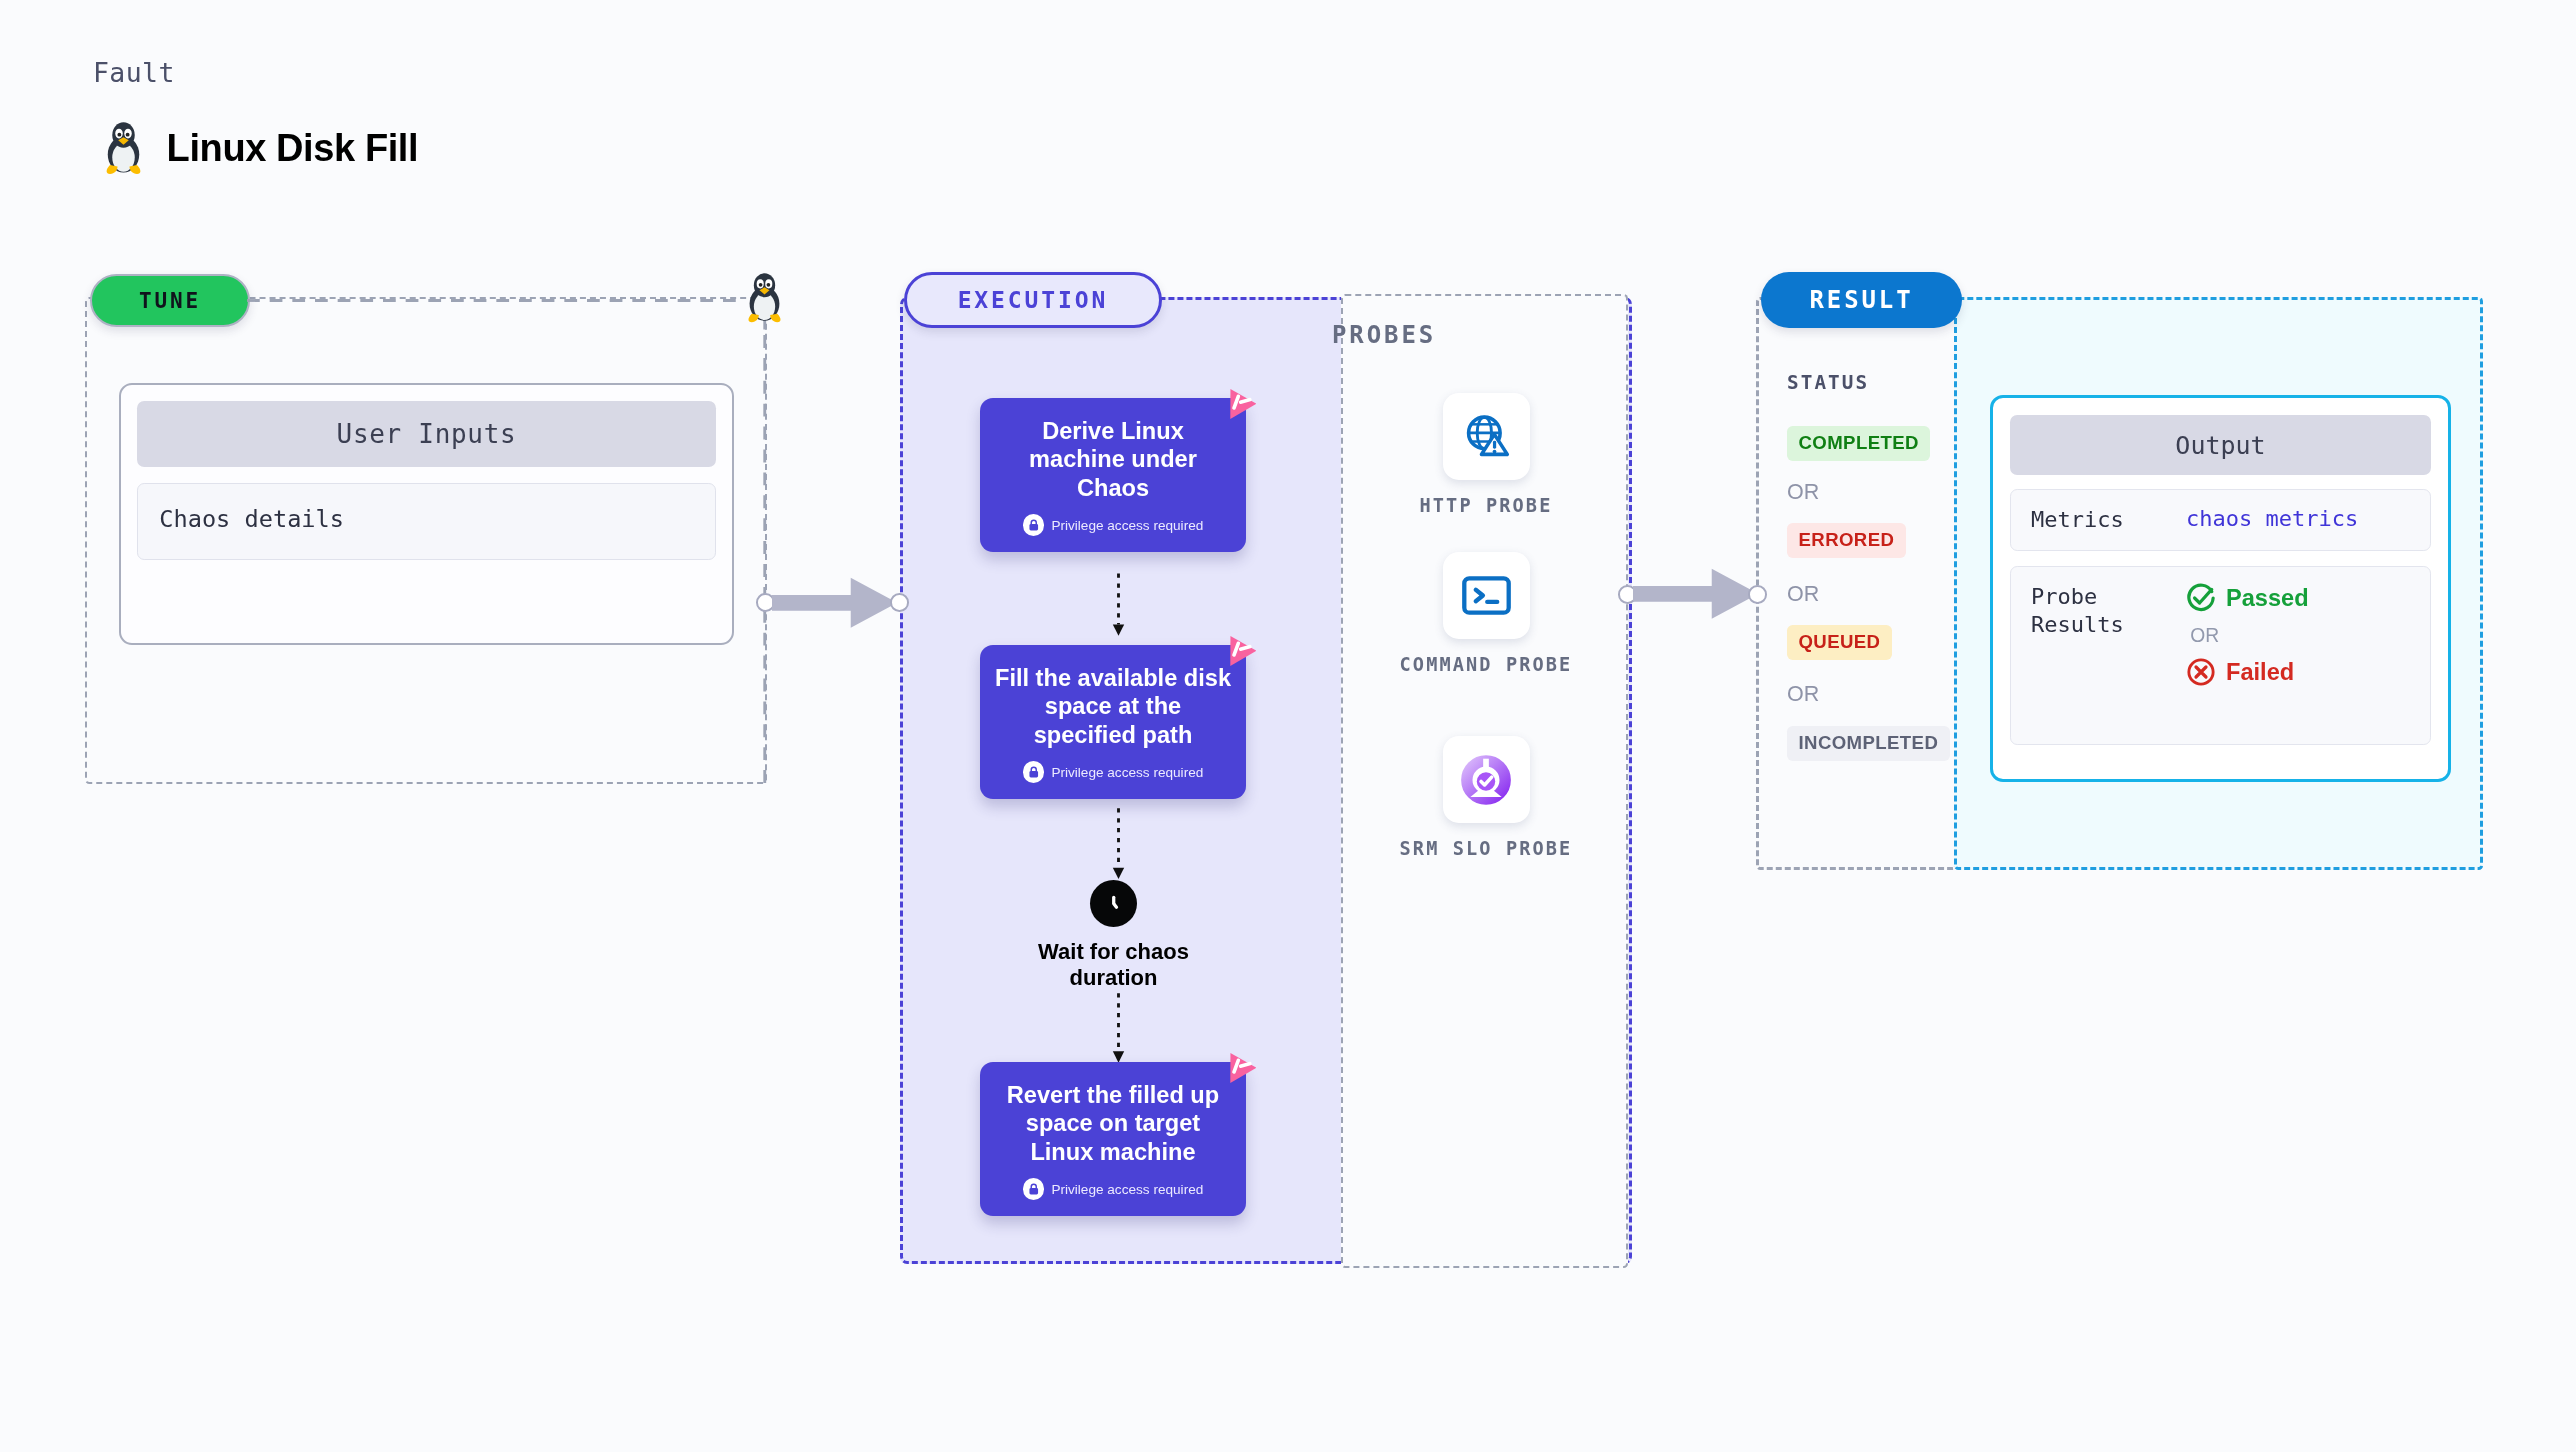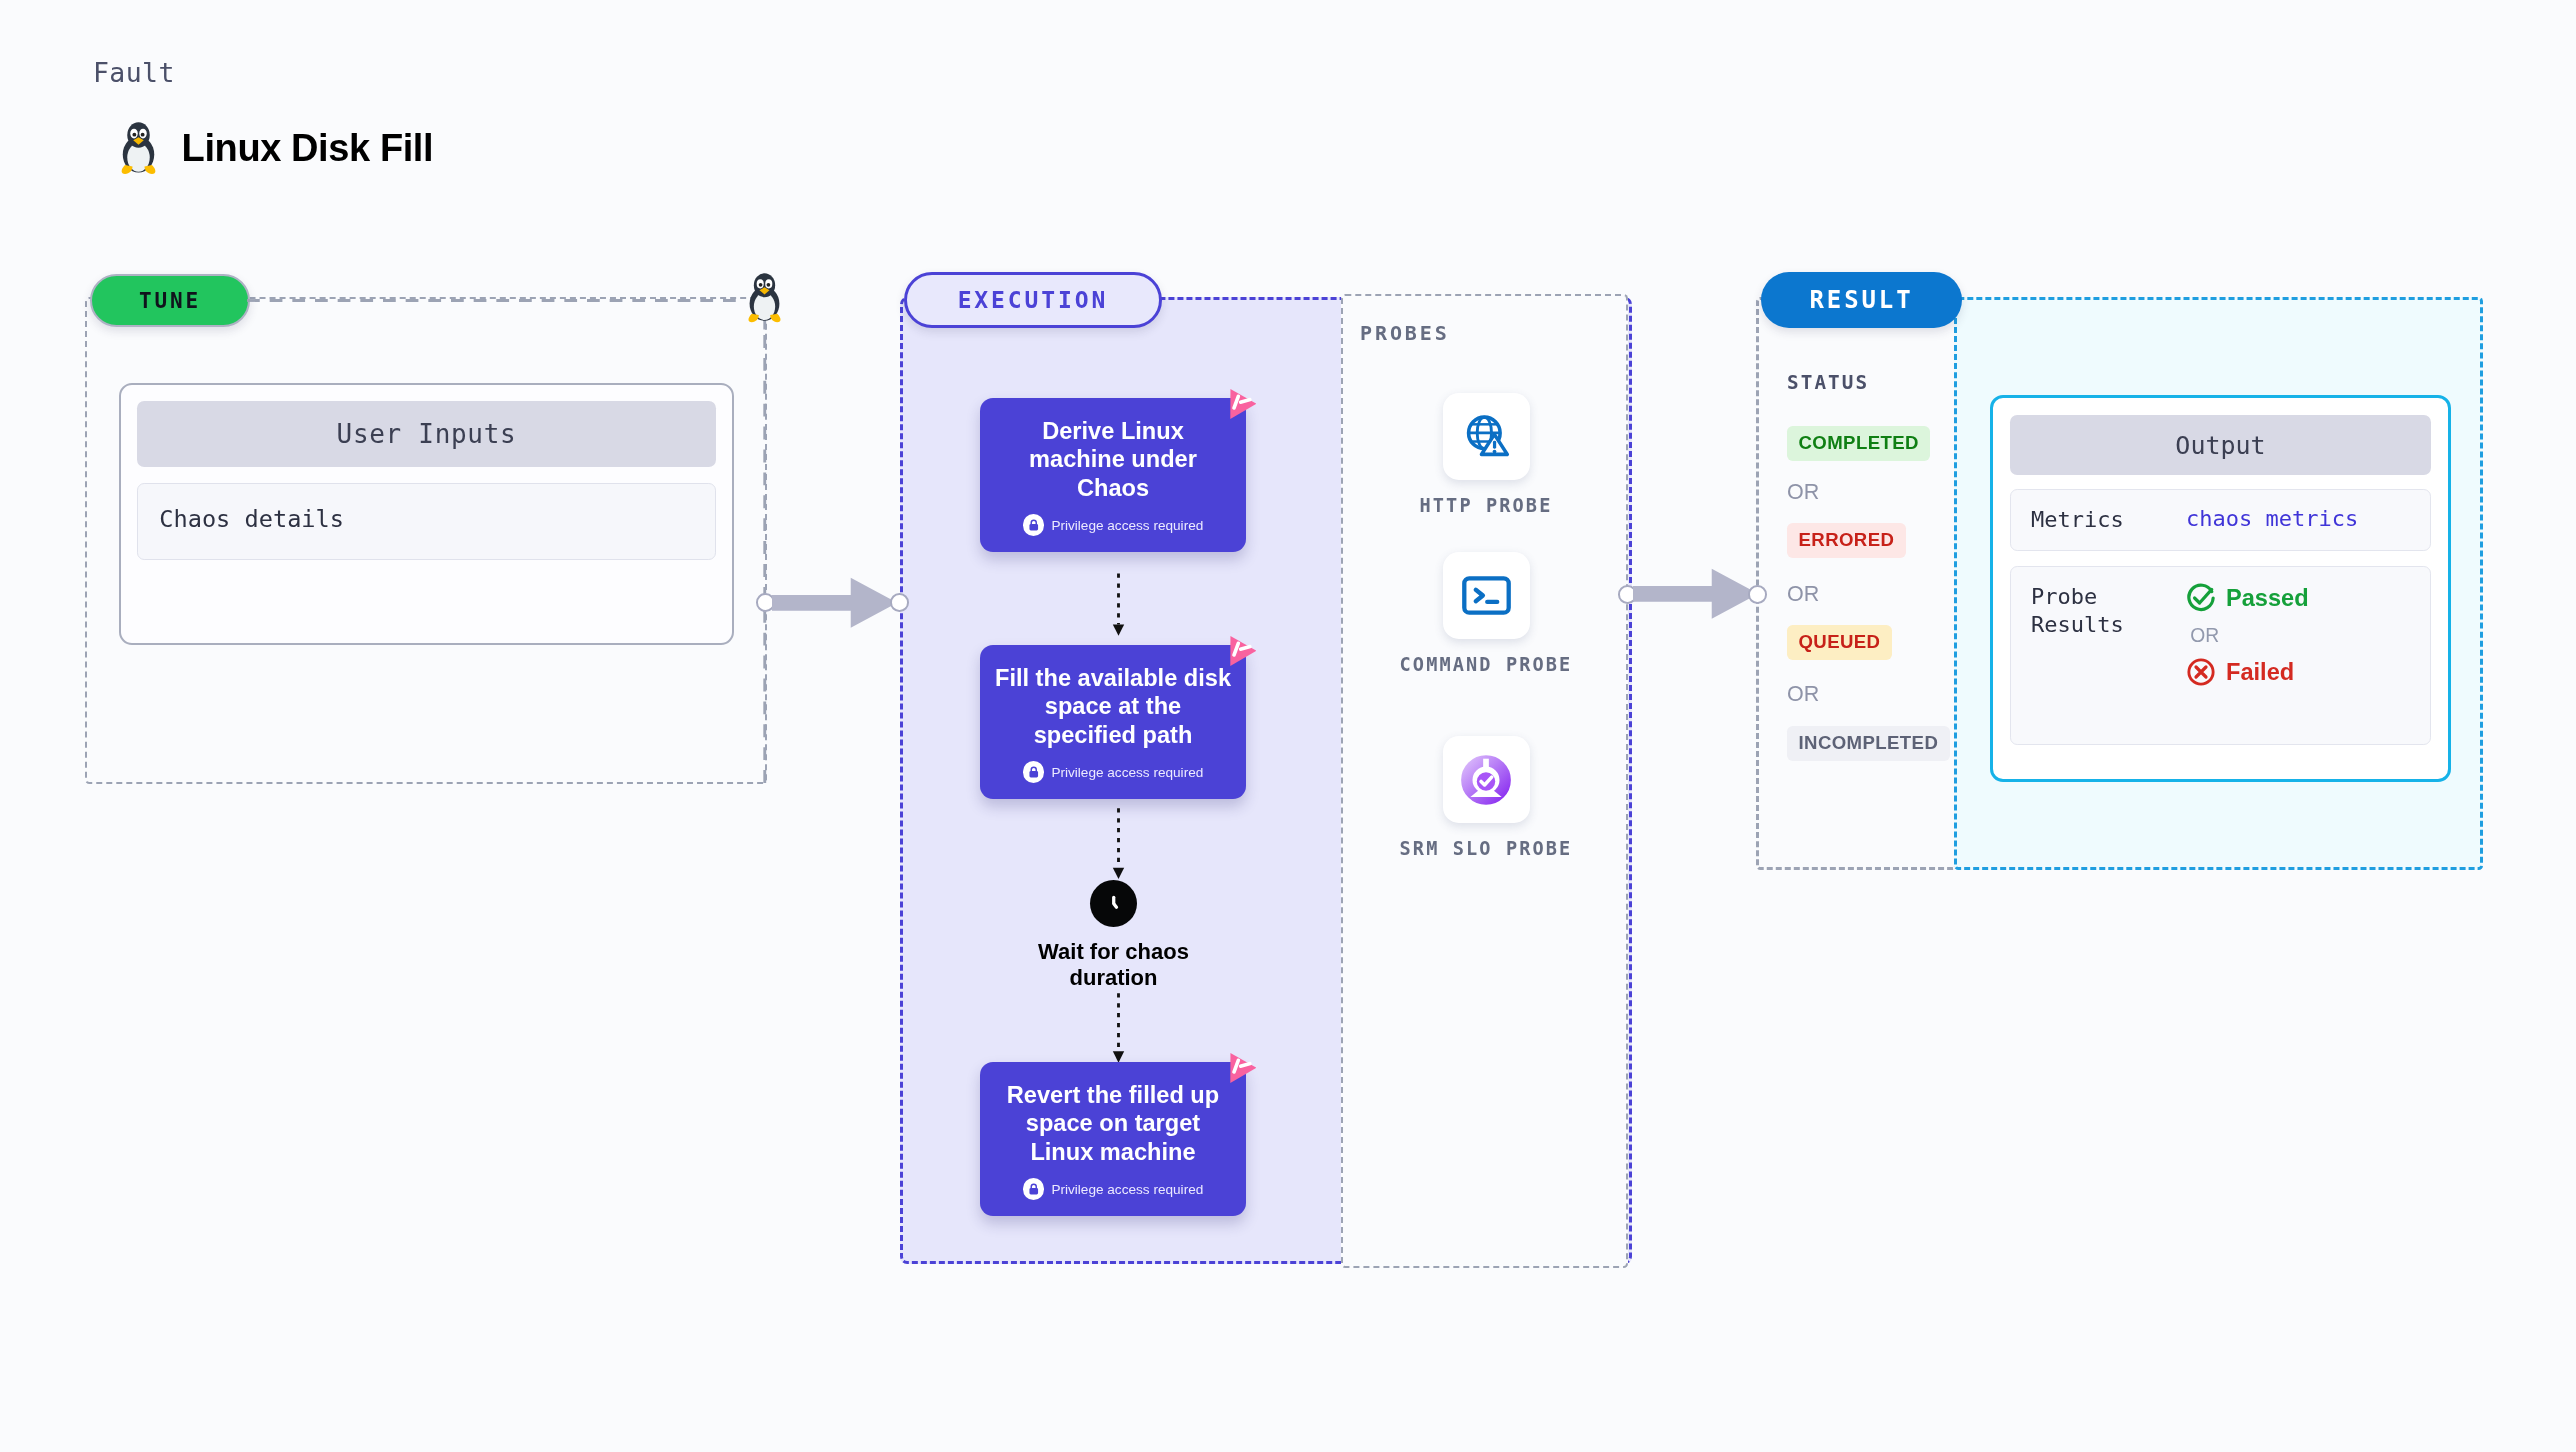--- a/index.html
+++ b/index.html
@@ -17,7 +17,7 @@
     font-family: "DejaVu Sans Mono", monospace;
     font-size: 26.5px; color: #4b5069; letter-spacing: 0.4px;
   }
-  .title-row { position: absolute; left: 114px; top: 120px; display: flex; align-items: center; gap: 18.6px; }
+  .title-row { position: absolute; left: 99px; top: 120px; display: flex; align-items: center; gap: 18.6px; }
   .title-text { font-size: 38px; font-weight: 700; color: #000; letter-spacing: -0.4px; }
 
   

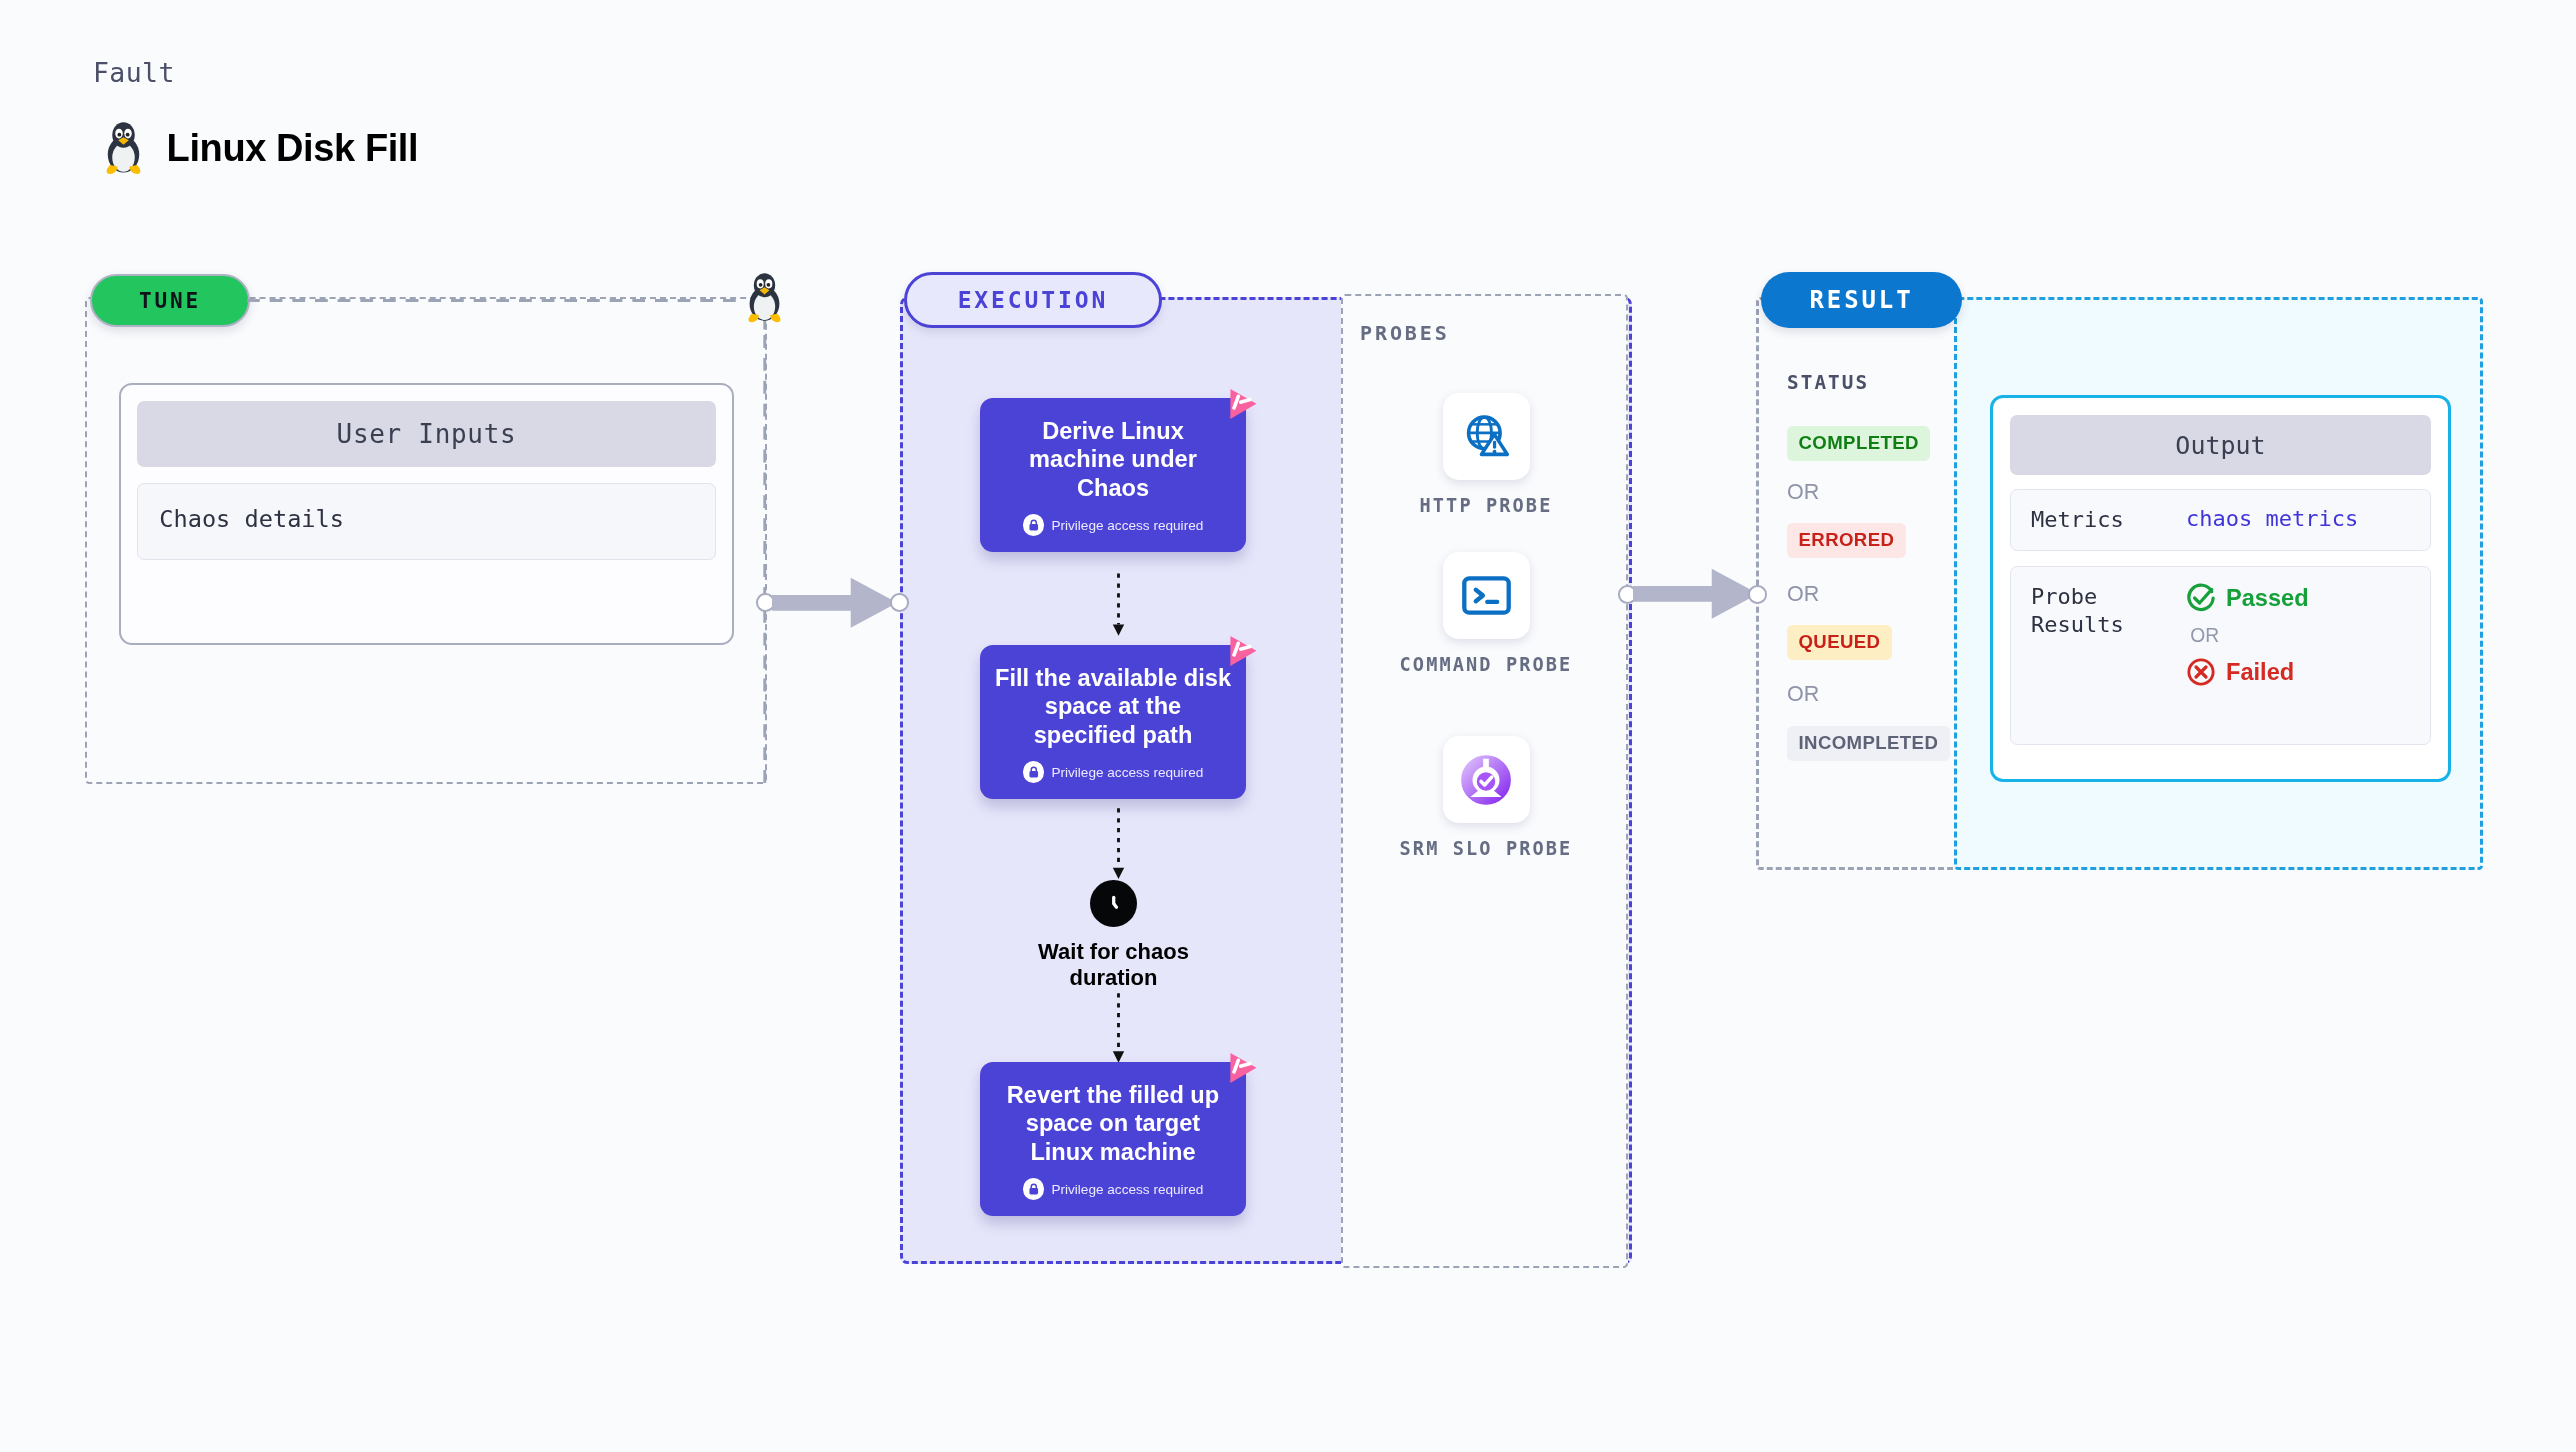--- a/index.html
+++ b/index.html
@@ -125,8 +125,8 @@
 
   
   .probes-label {
-    position: absolute; left: 1360px; top: 321px;
-    font-family: "DejaVu Sans Mono", monospace; font-size: 20px;
+    position: absolute; left: 1332px; top: 321px;
+    font-family: "DejaVu Sans Mono", monospace; font-size: 24px;
     color: #666d82; letter-spacing: 2.9px; font-weight: 700;
   }
   .probe-item { position: absolute; width: 186px; text-align: center; left: 1393px; }

